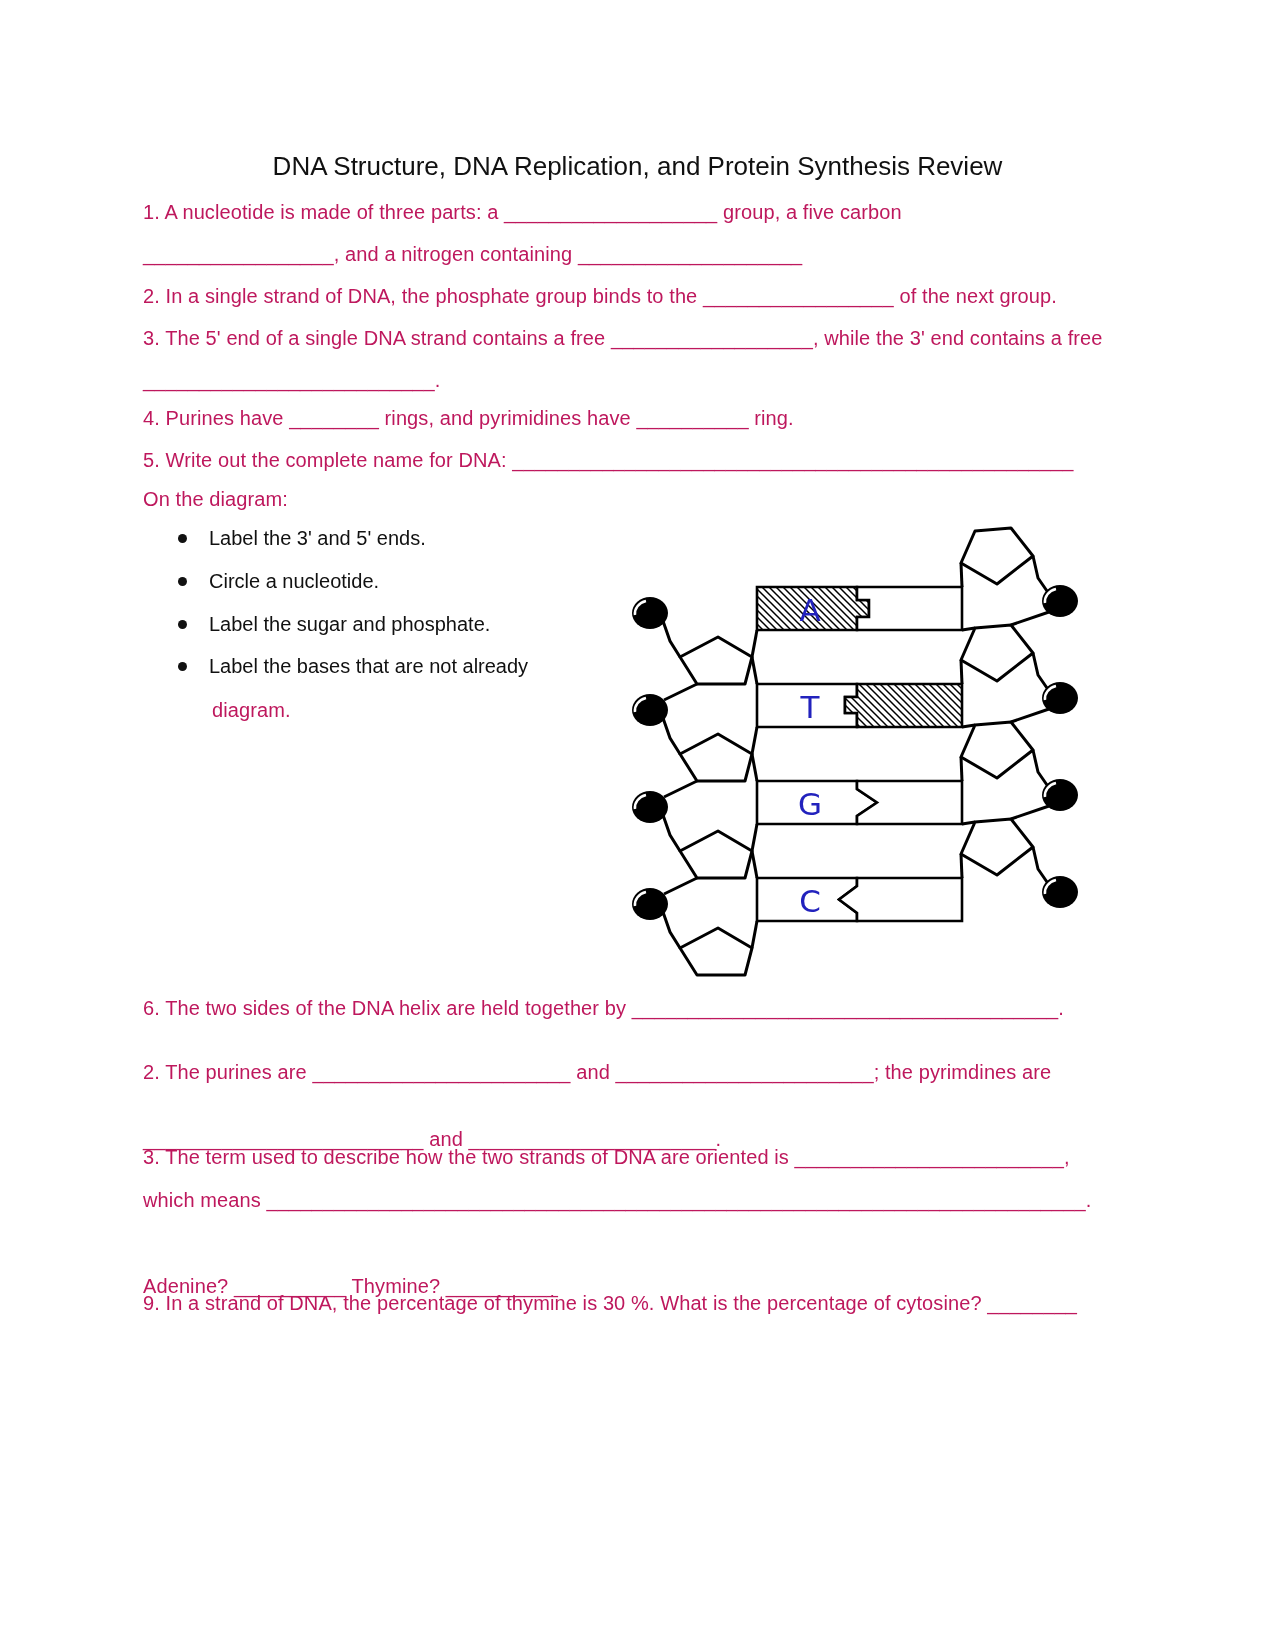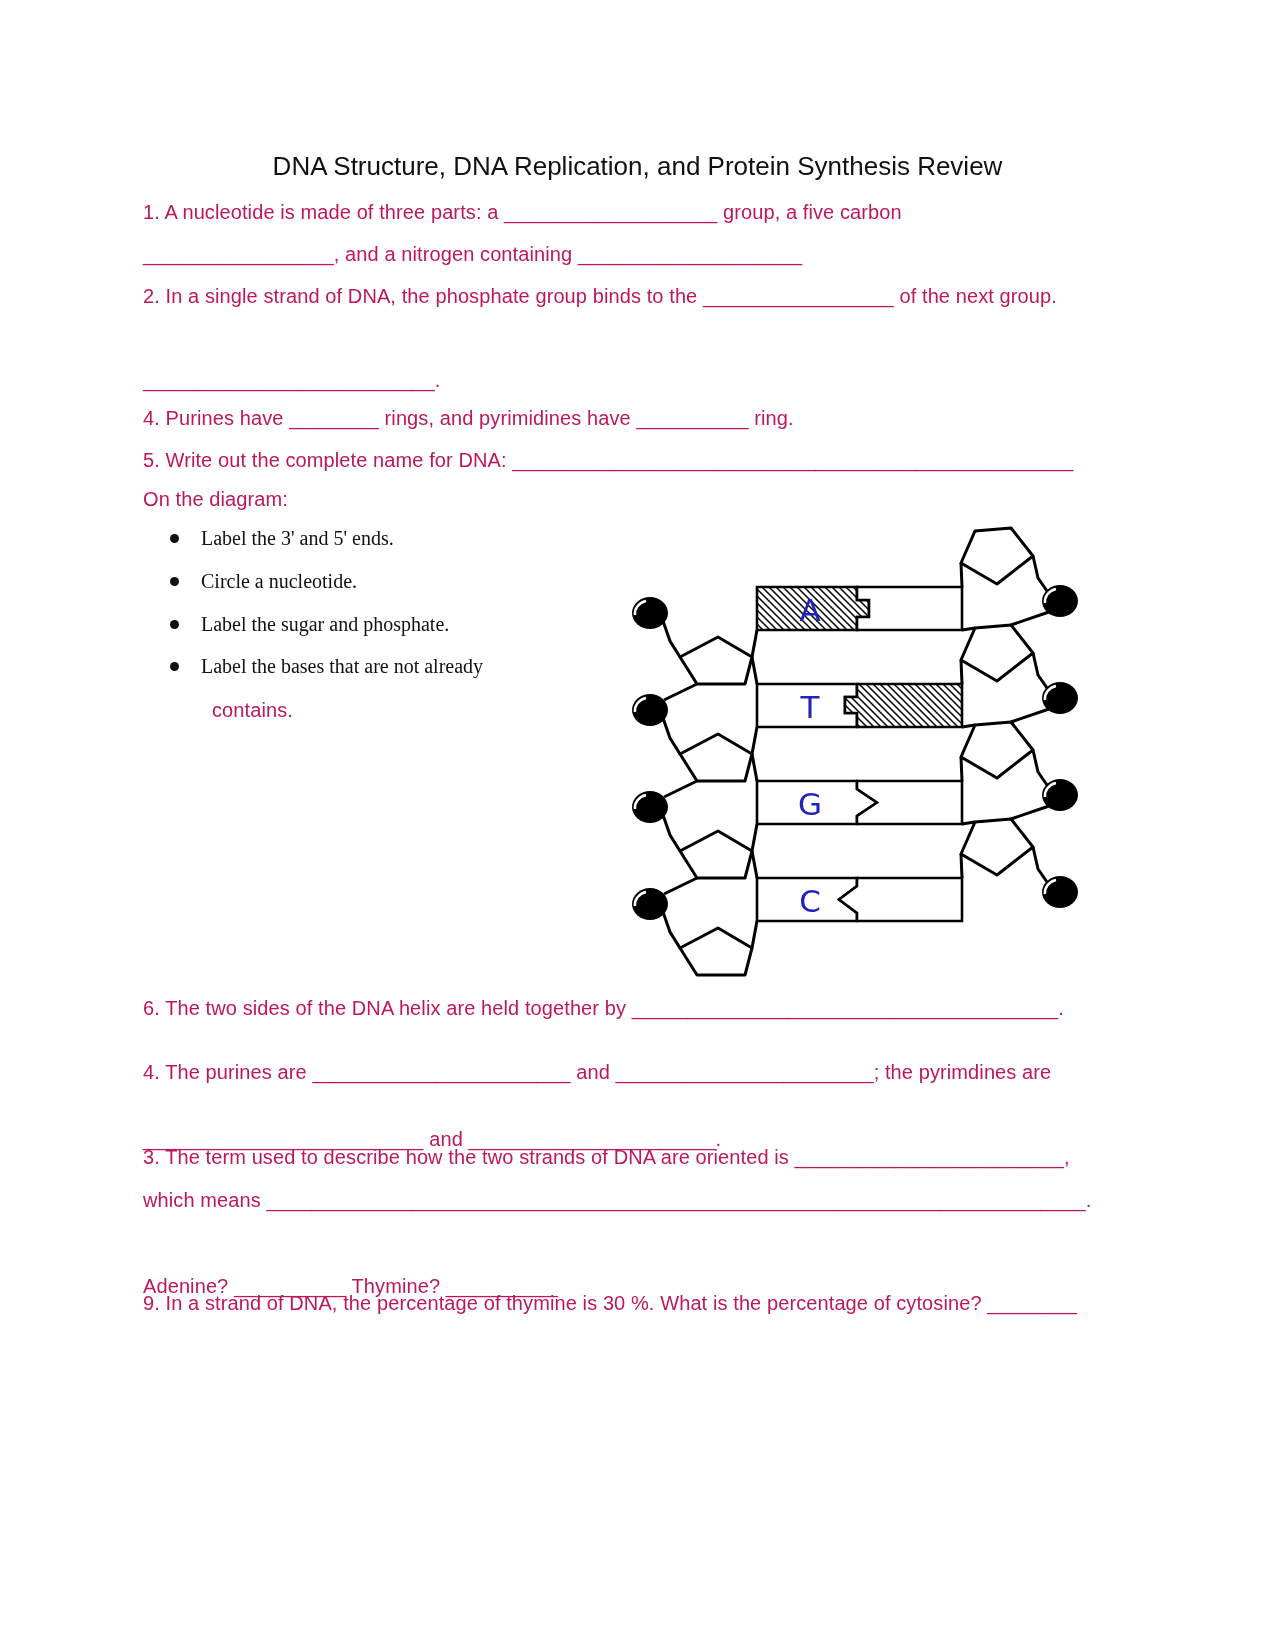--- a/index.html
+++ b/index.html
@@ -57,6 +57,7 @@
   <div class="line" style="top:201px">1. A nucleotide is made of three parts: a ___________________ group, a five carbon</div>
   <div class="line" style="top:243px">_________________, and a nitrogen containing ____________________</div>
   <div class="line" style="top:285px">2. In a single strand of DNA, the phosphate group binds to the _________________ of the next group.</div>
+  <div class="line" style="top:327px">3. The 5' end of a single DNA strand contains a free __________________, while the 3' end contains a free</div>
   <div class="line" style="top:369px">__________________________.</div>
   <div class="line" style="top:407px">4. Purines have ________ rings, and pyrimidines have __________ ring.</div>
   <div class="line" style="top:449px">5. Write out the complete name for DNA: __________________________________________________</div>

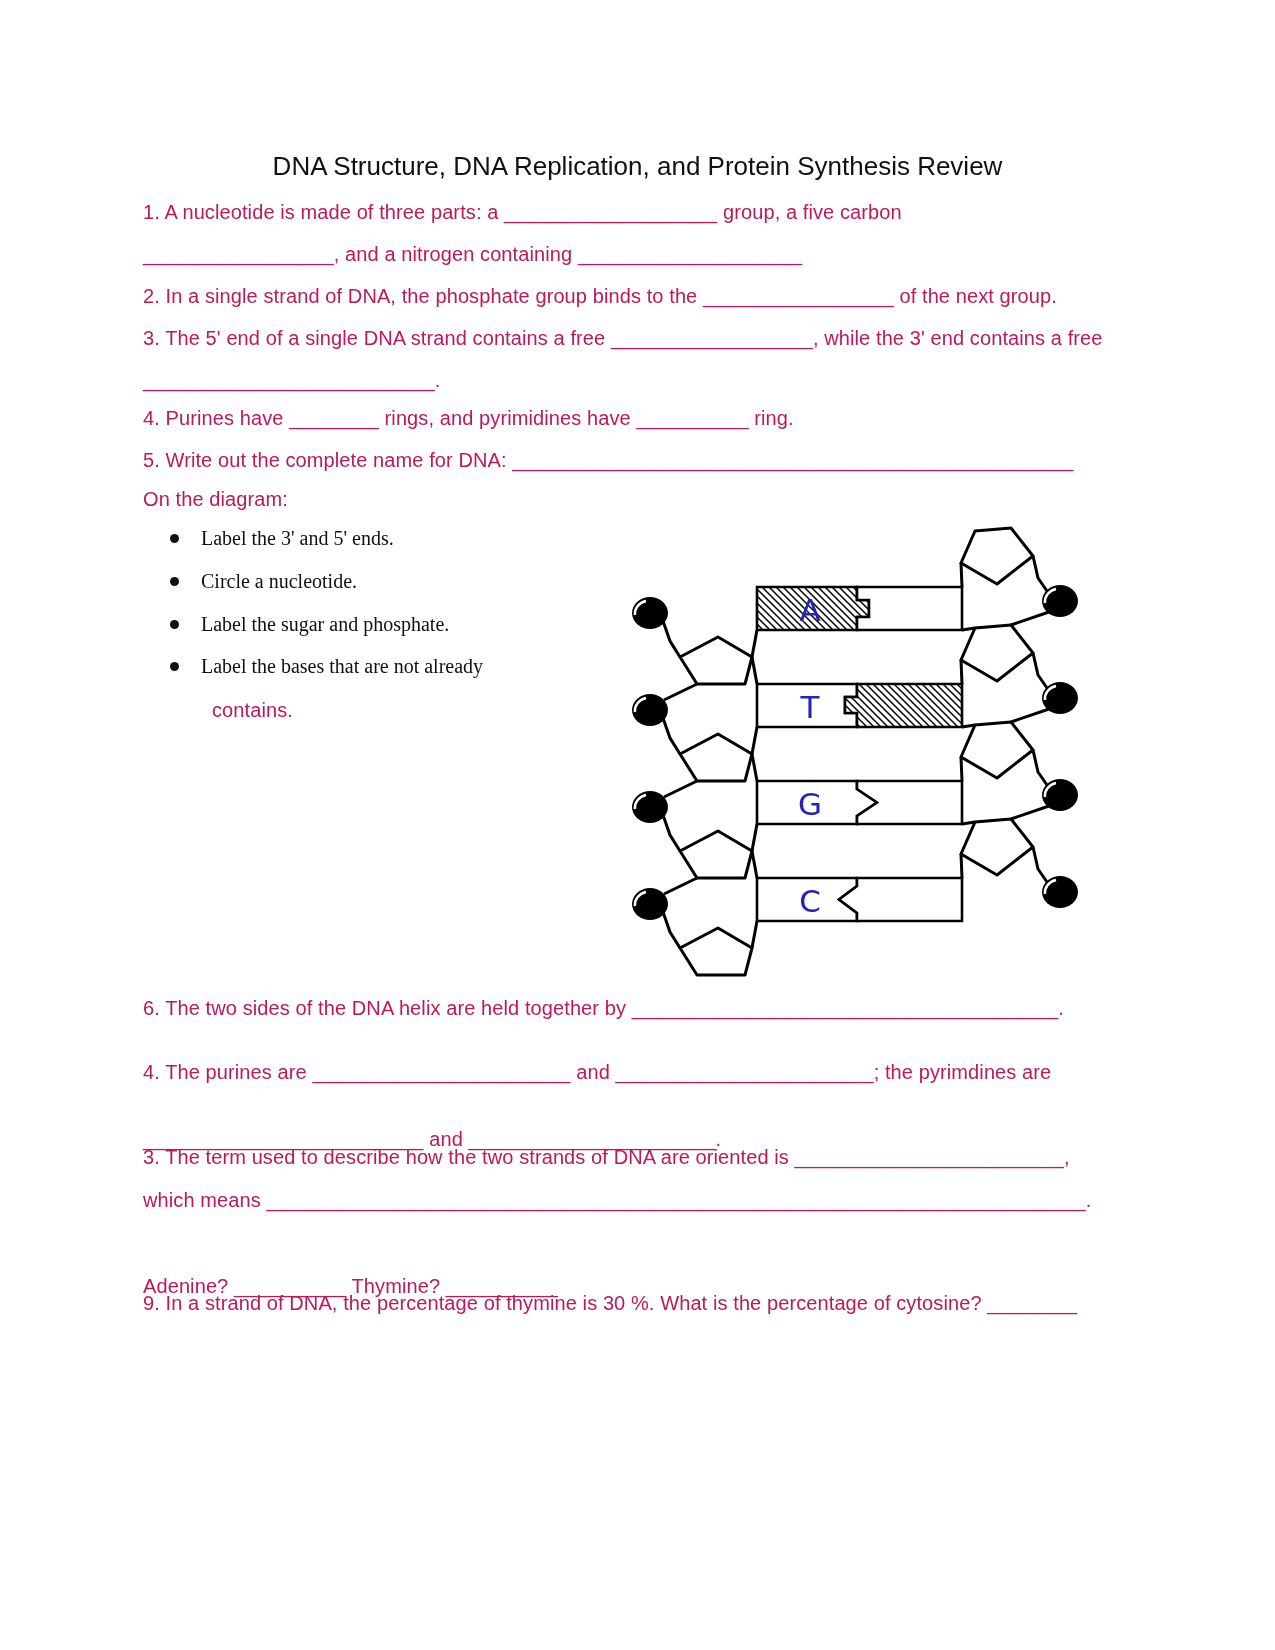--- a/index.html
+++ b/index.html
@@ -29,13 +29,12 @@
   }
   .bullet-row{
     position:absolute;
-    left:170px;
+    left:178px;
     display:flex;
     align-items:center;
     font-size:20px;
     color:#111;
     white-space:nowrap;
-    font-family:Liberation Serif, serif;
   }
   .bullet-row .dot{
     width:9px;height:9px;

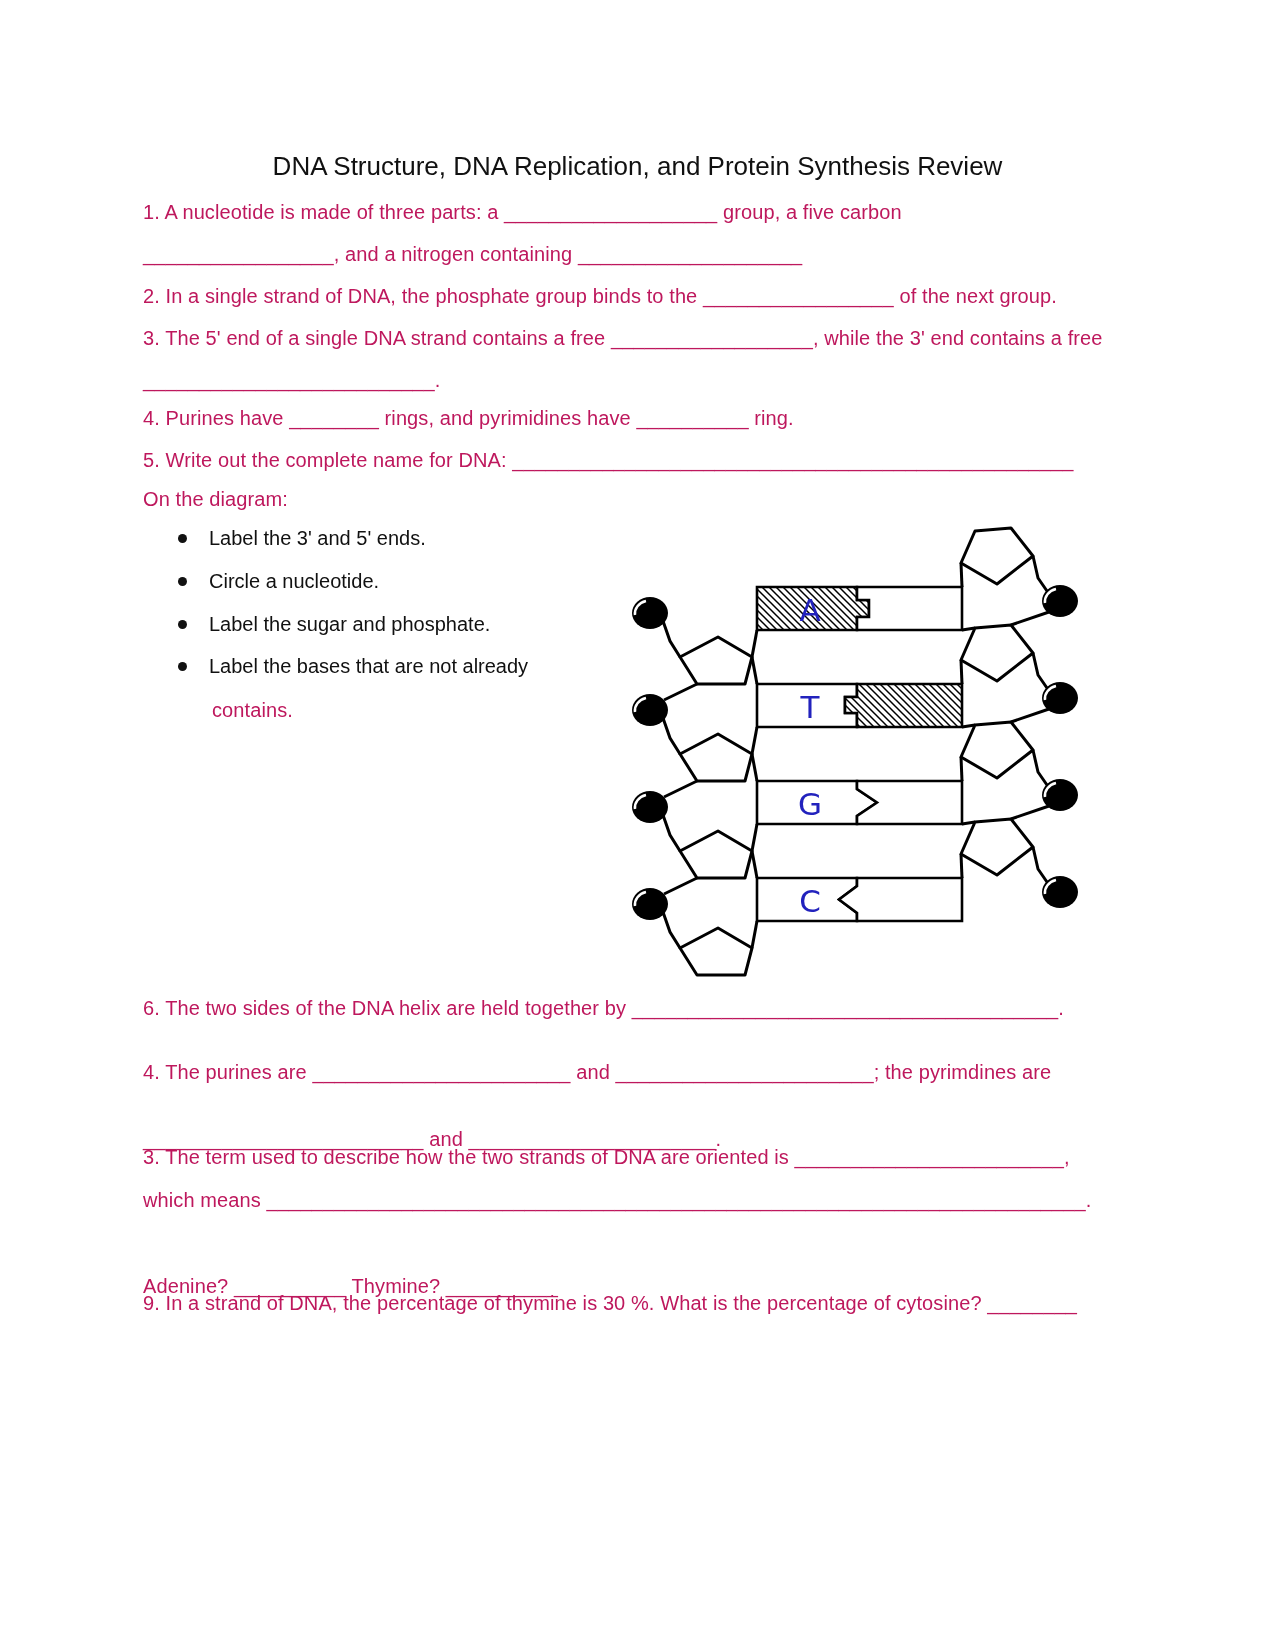--- a/index.html
+++ b/index.html
@@ -78,7 +78,7 @@
     <span class="dot"></span>
     <span>Label the bases that are not already</span>
   </div>
-  <div class="line bullet-cont" style="top:699px;left:212px">contains.</div>
+  <div class="line bullet-cont" style="top:699px;left:212px">diagram.</div>
 
   <svg class="diagram-svg" width="470" height="470" viewBox="620 515 470 470" xmlns="http://www.w3.org/2000/svg">
     <defs>

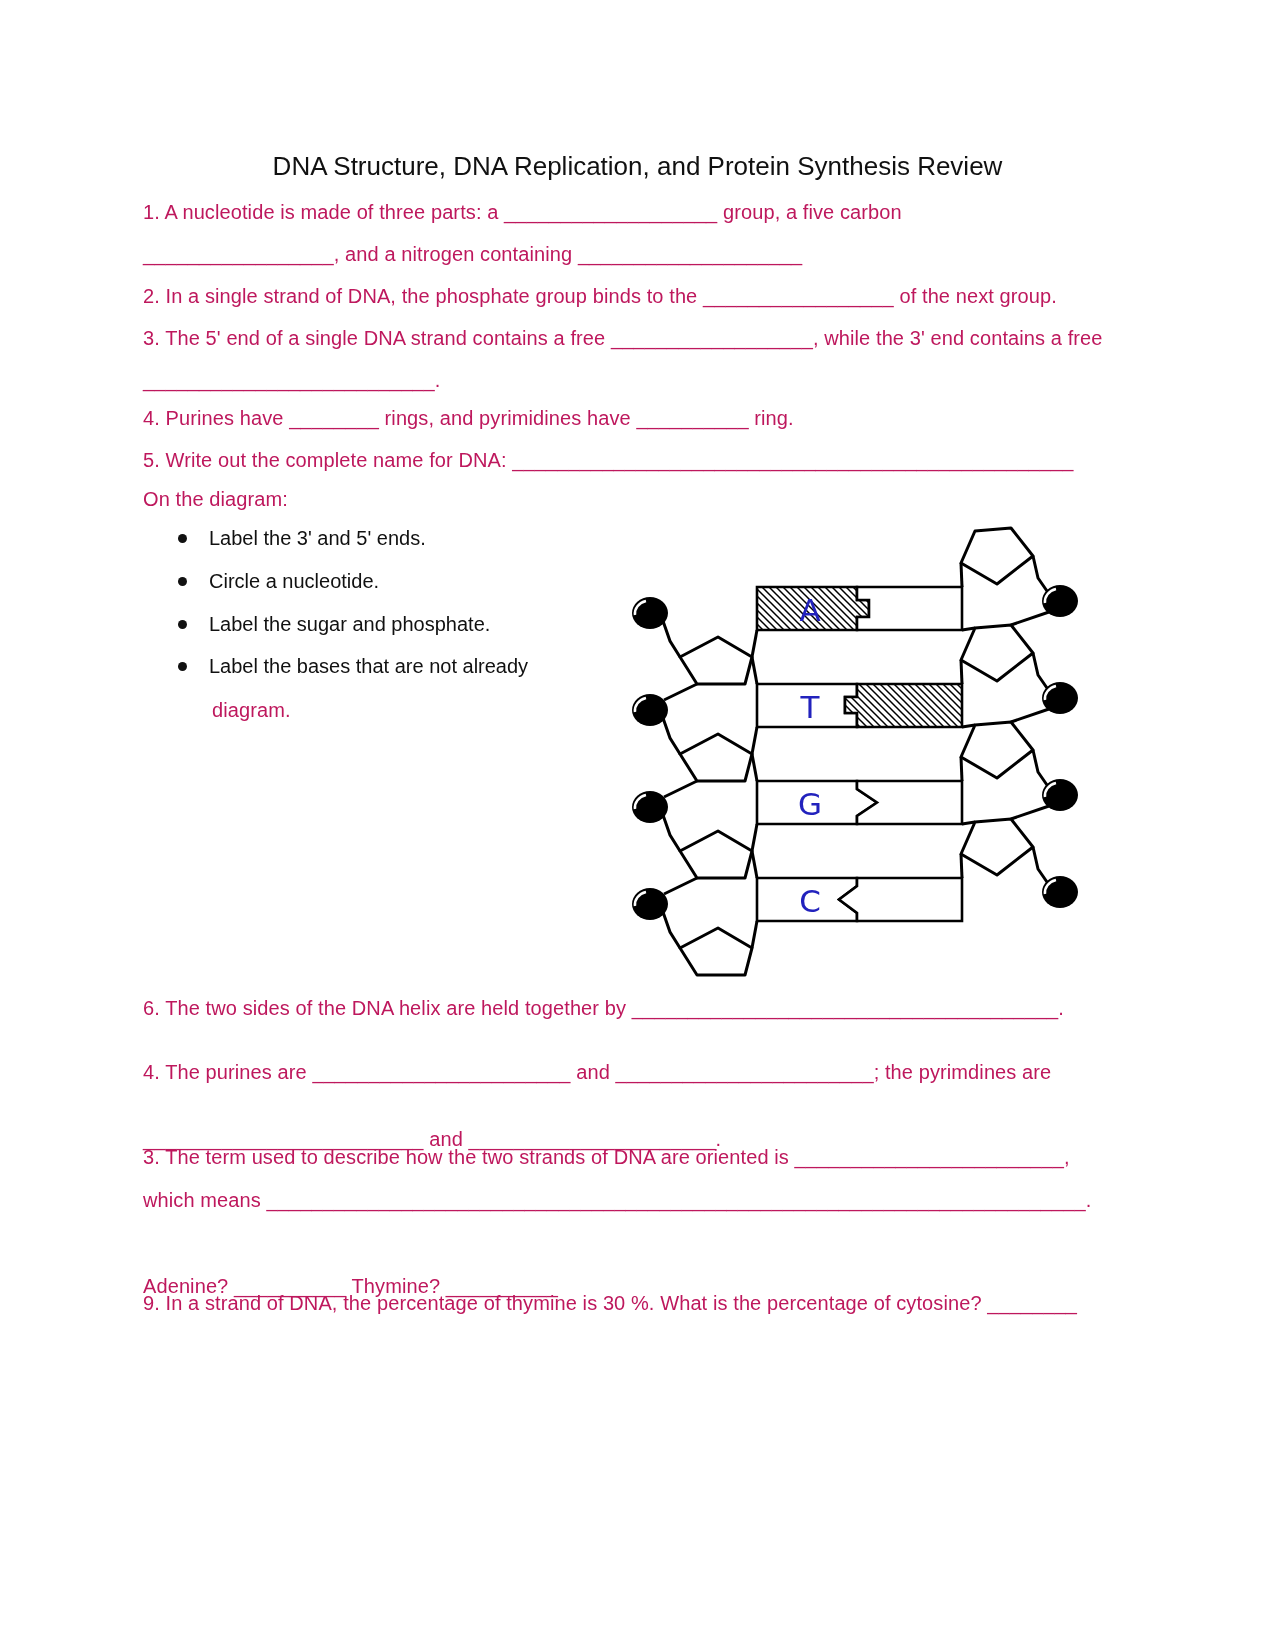--- a/index.html
+++ b/index.html
@@ -185,7 +185,7 @@
   </svg>
 
   <div class="line" style="top:997px">6. The two sides of the DNA helix are held together by ______________________________________.</div>
-  <div class="line" style="top:1061px">4. The purines are _______________________ and _______________________; the pyrimdines are</div>
+  <div class="line" style="top:1061px">2. The purines are _______________________ and _______________________; the pyrimdines are</div>
   <div class="line" style="top:1128px">_________________________ and ______________________.</div>
   <div class="line" style="top:1146px">3. The term used to describe how the two strands of DNA are oriented is ________________________,</div>
   <div class="line" style="top:1189px">which means _________________________________________________________________________.</div>

